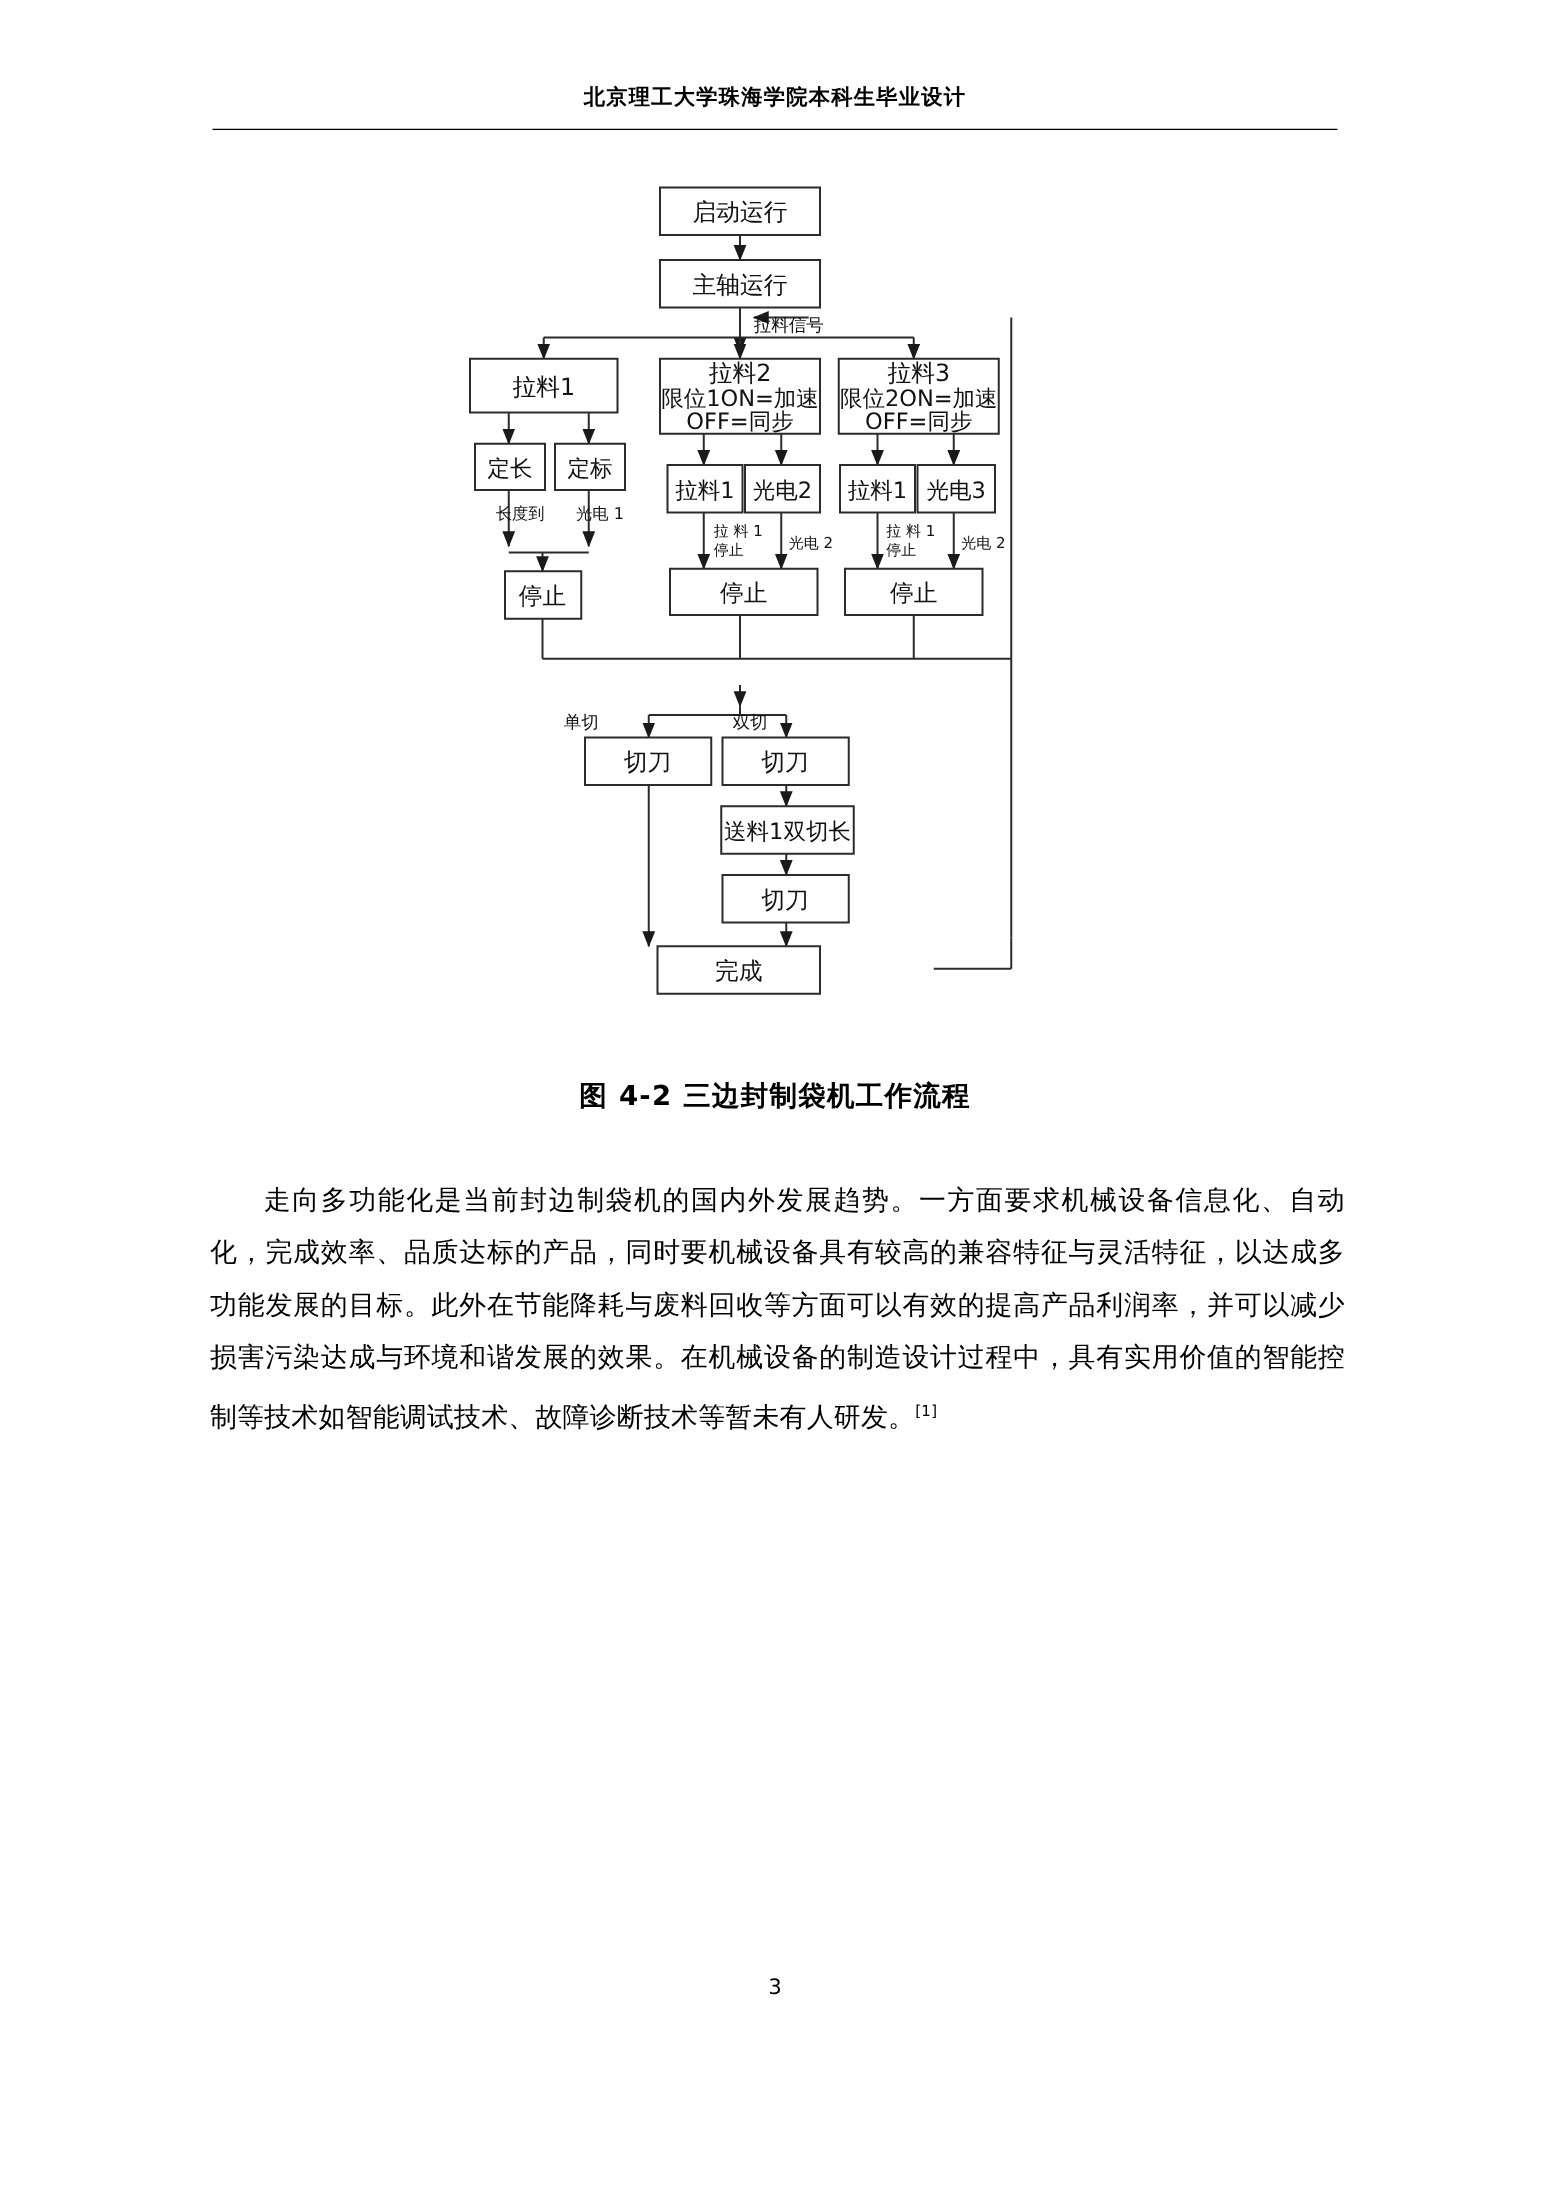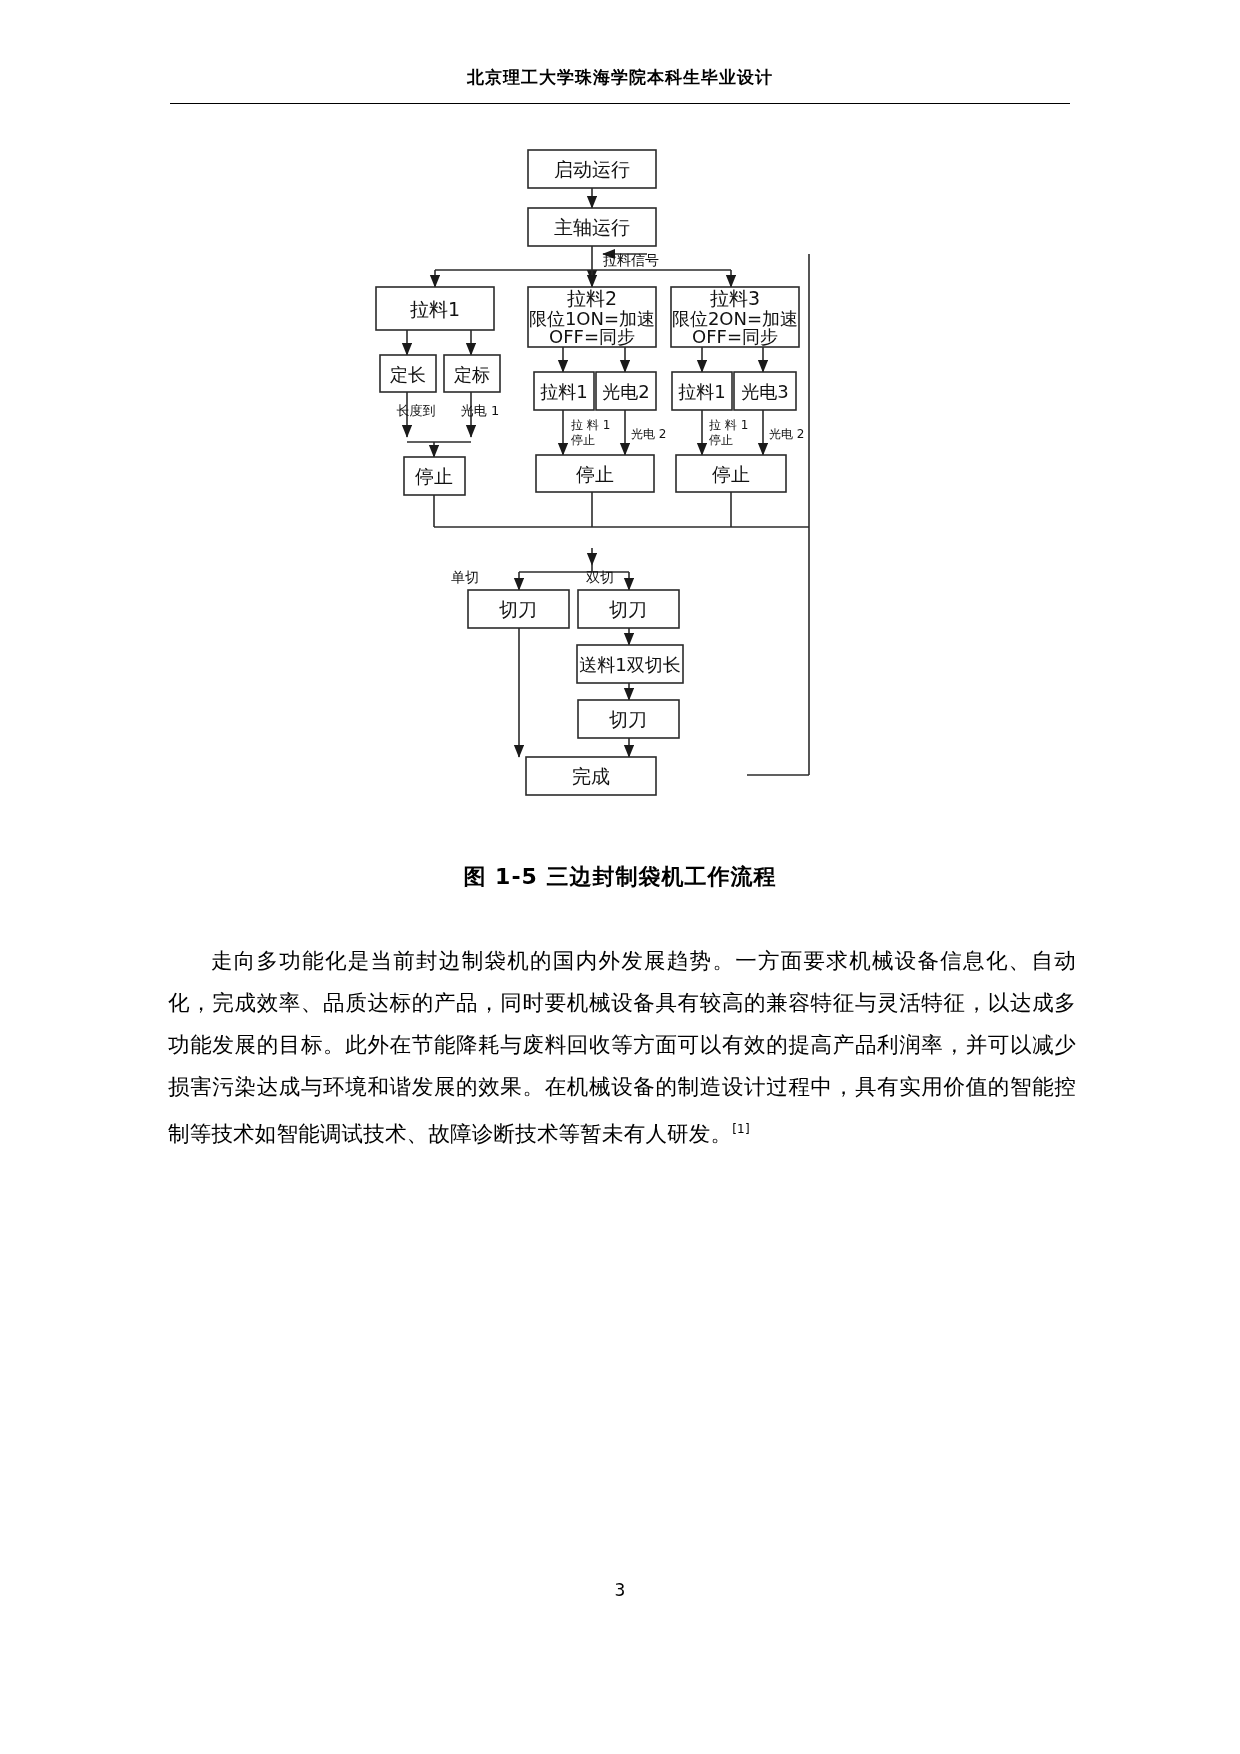--- a/index.html
+++ b/index.html
@@ -211,7 +211,7 @@
     </svg>
   </div>
 
-  <div class="cap">图 1-5 三边封制袋机工作流程</div>
+  <div class="cap">图 4-2 三边封制袋机工作流程</div>
 
   <div class="body">
     <p class="para"><span>走向多功能化是当前封边制袋机的国内外发展趋势。一方面要求机械设备信息化、自动化，完成效率、品质达标的产品，同时要机械设备具有较高的兼容特征与灵活特征，以达成多功能发展的目标。此外在节能降耗与废料回收等方面可以有效的提高产品利润率，并可以减少损害污染达成与环境和谐发展的效果。在机械设备的制造设计过程中，具有实用价值的智能控制等技术如智能调试技术、故障诊断技术等暂未有人研发。</span><span class="sup">[1]</span></p>

